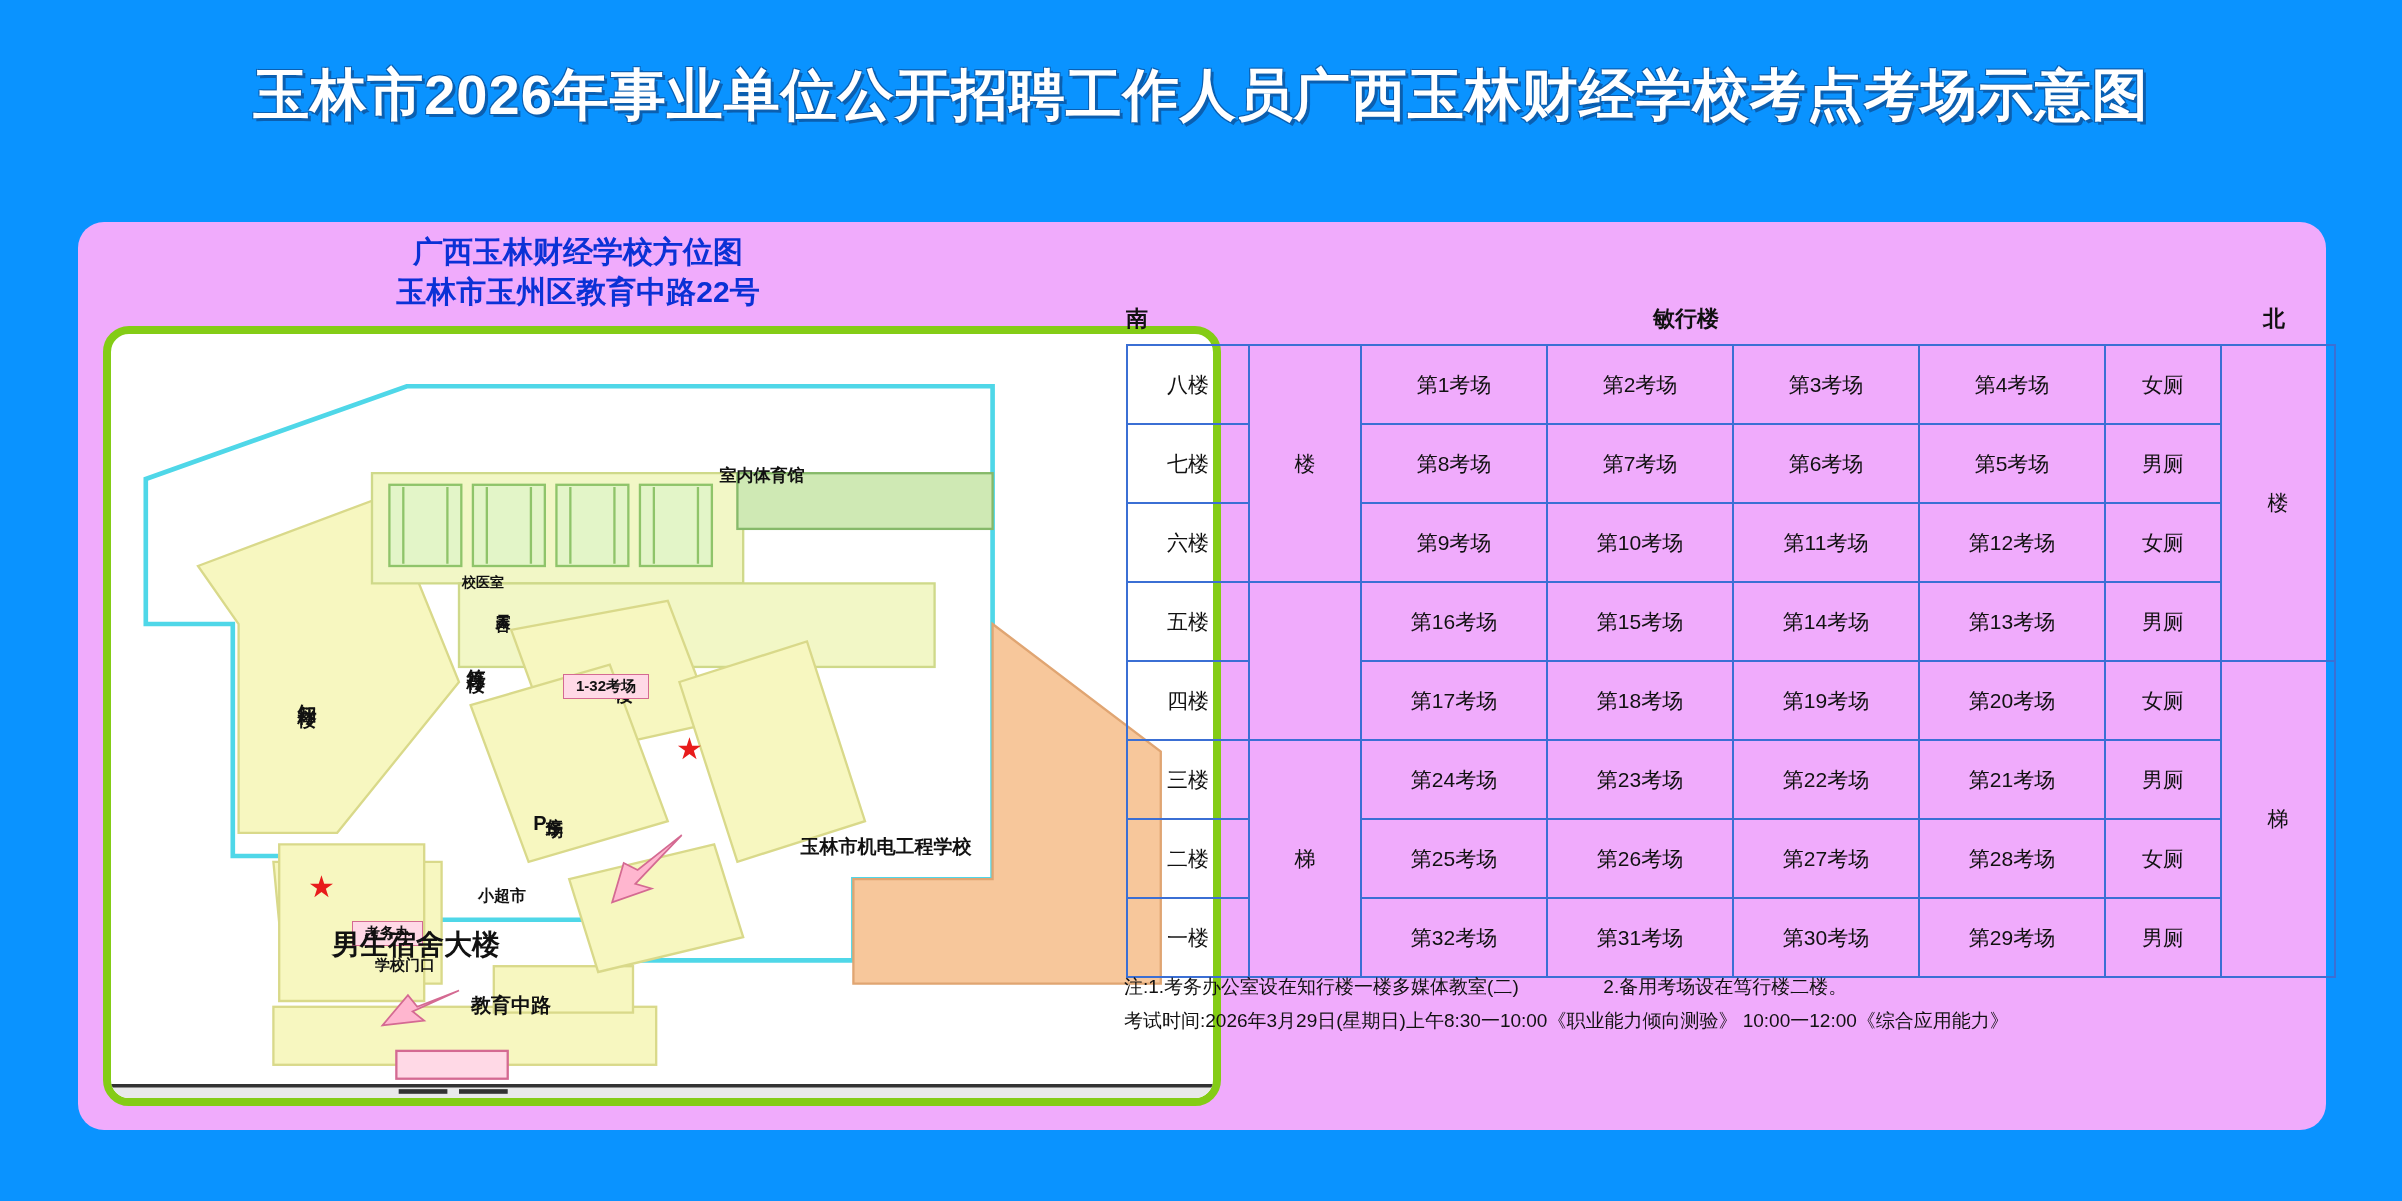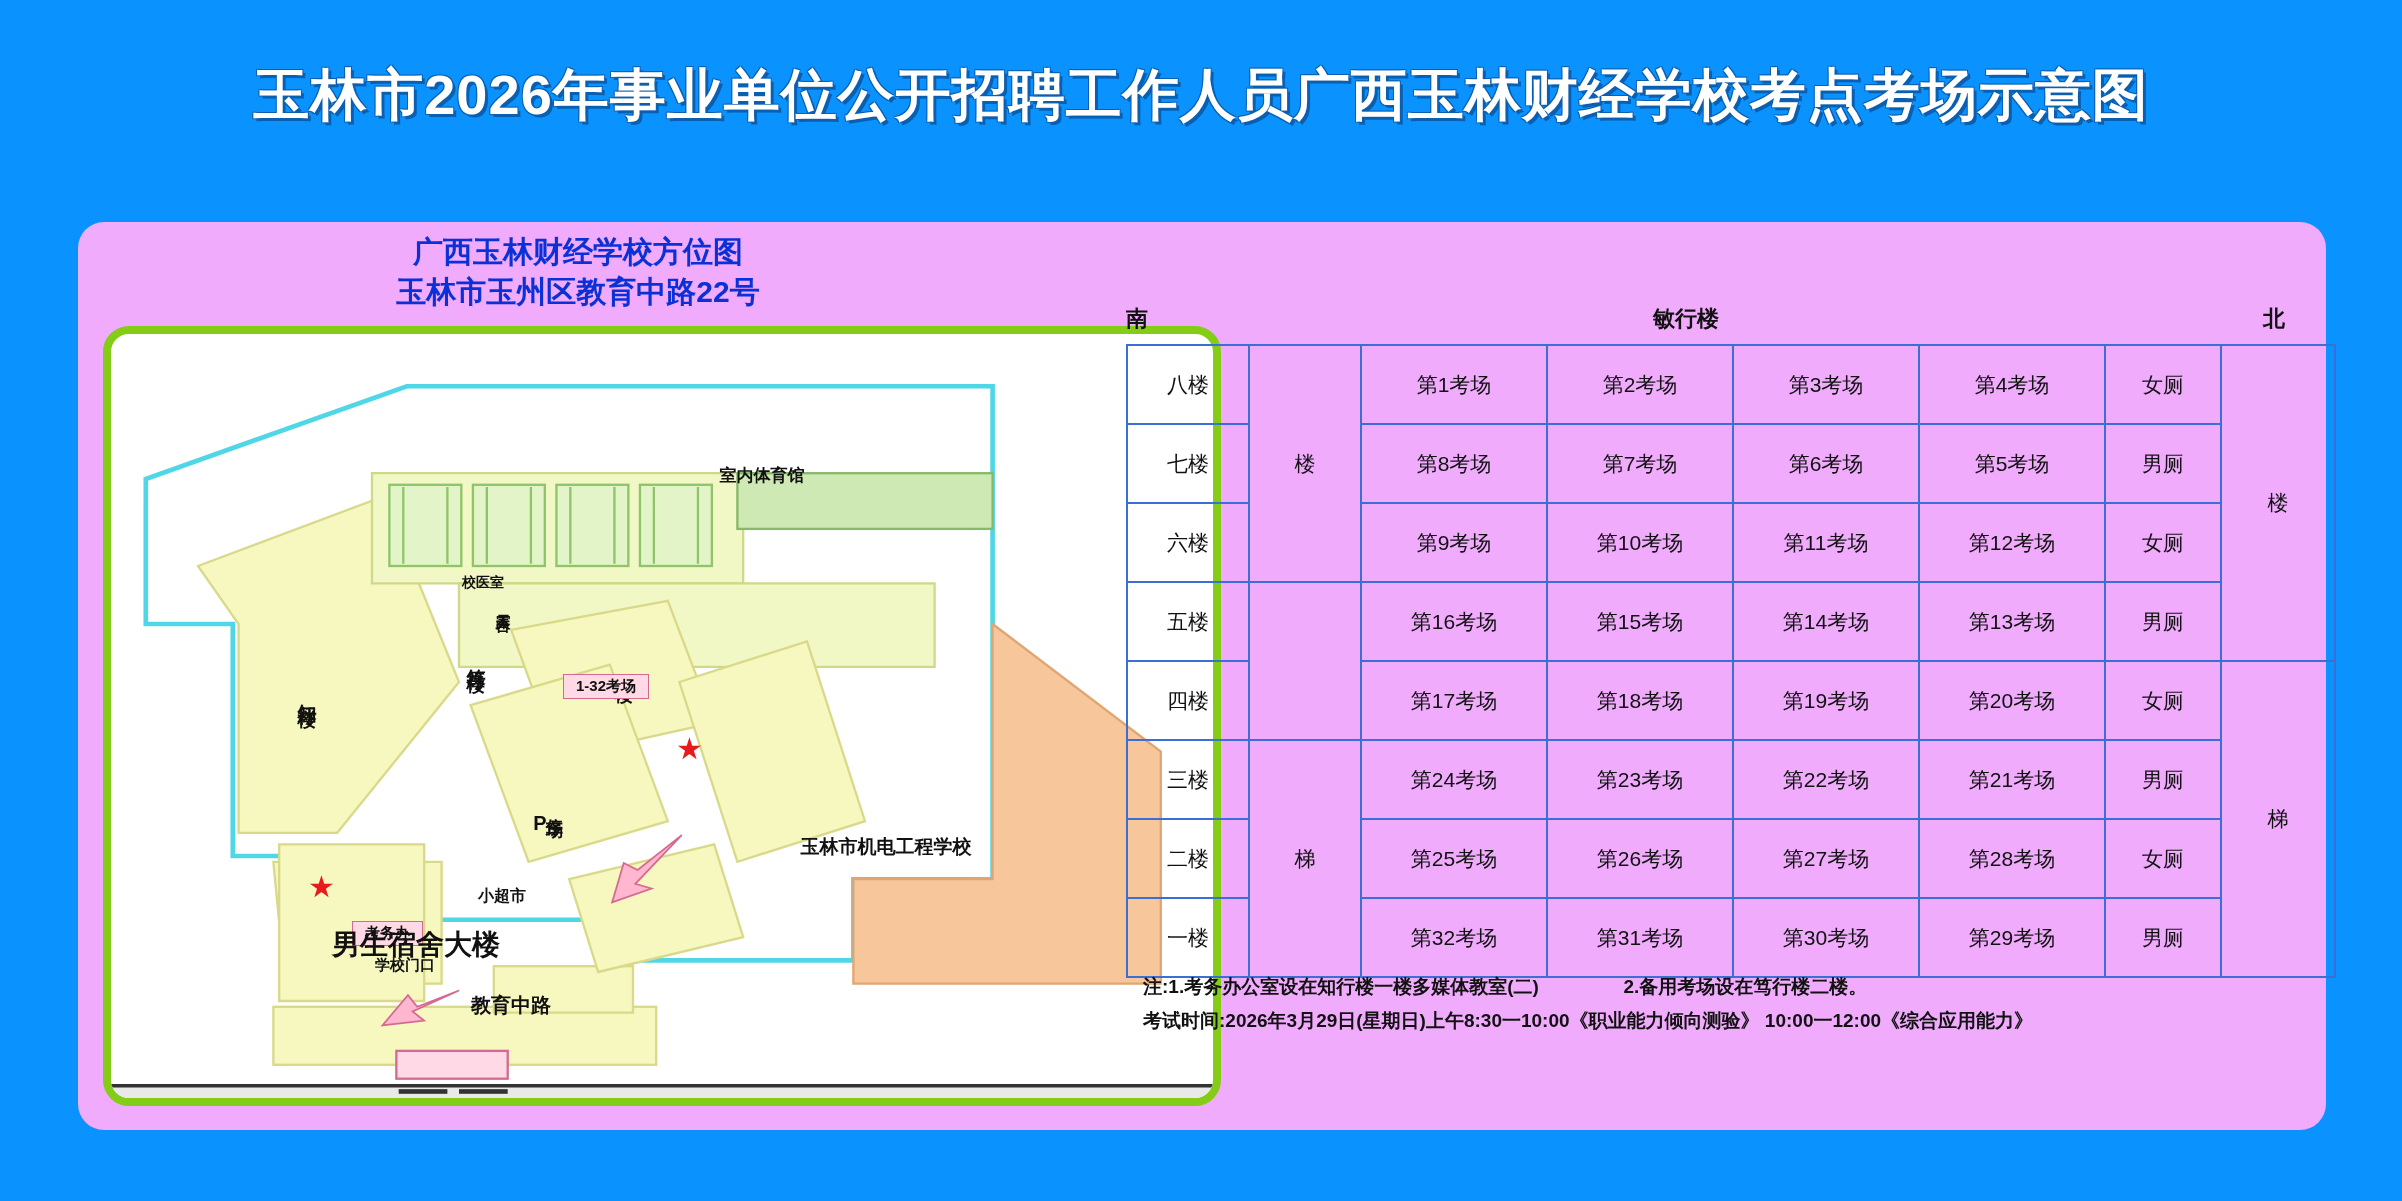--- a/index.html
+++ b/index.html
@@ -168,12 +168,12 @@
 
   .notes {
     position: absolute;
-    left: 35px;
+    left: 16px;
     top: 748px;
     width: 1180px;
     font-size: 19px;
     color: #111;
-    font-weight: bold;
+    font-weight: normal;
     line-height: 34px;
   }
   .notes .spacer { display: inline-block; width: 74px; }

